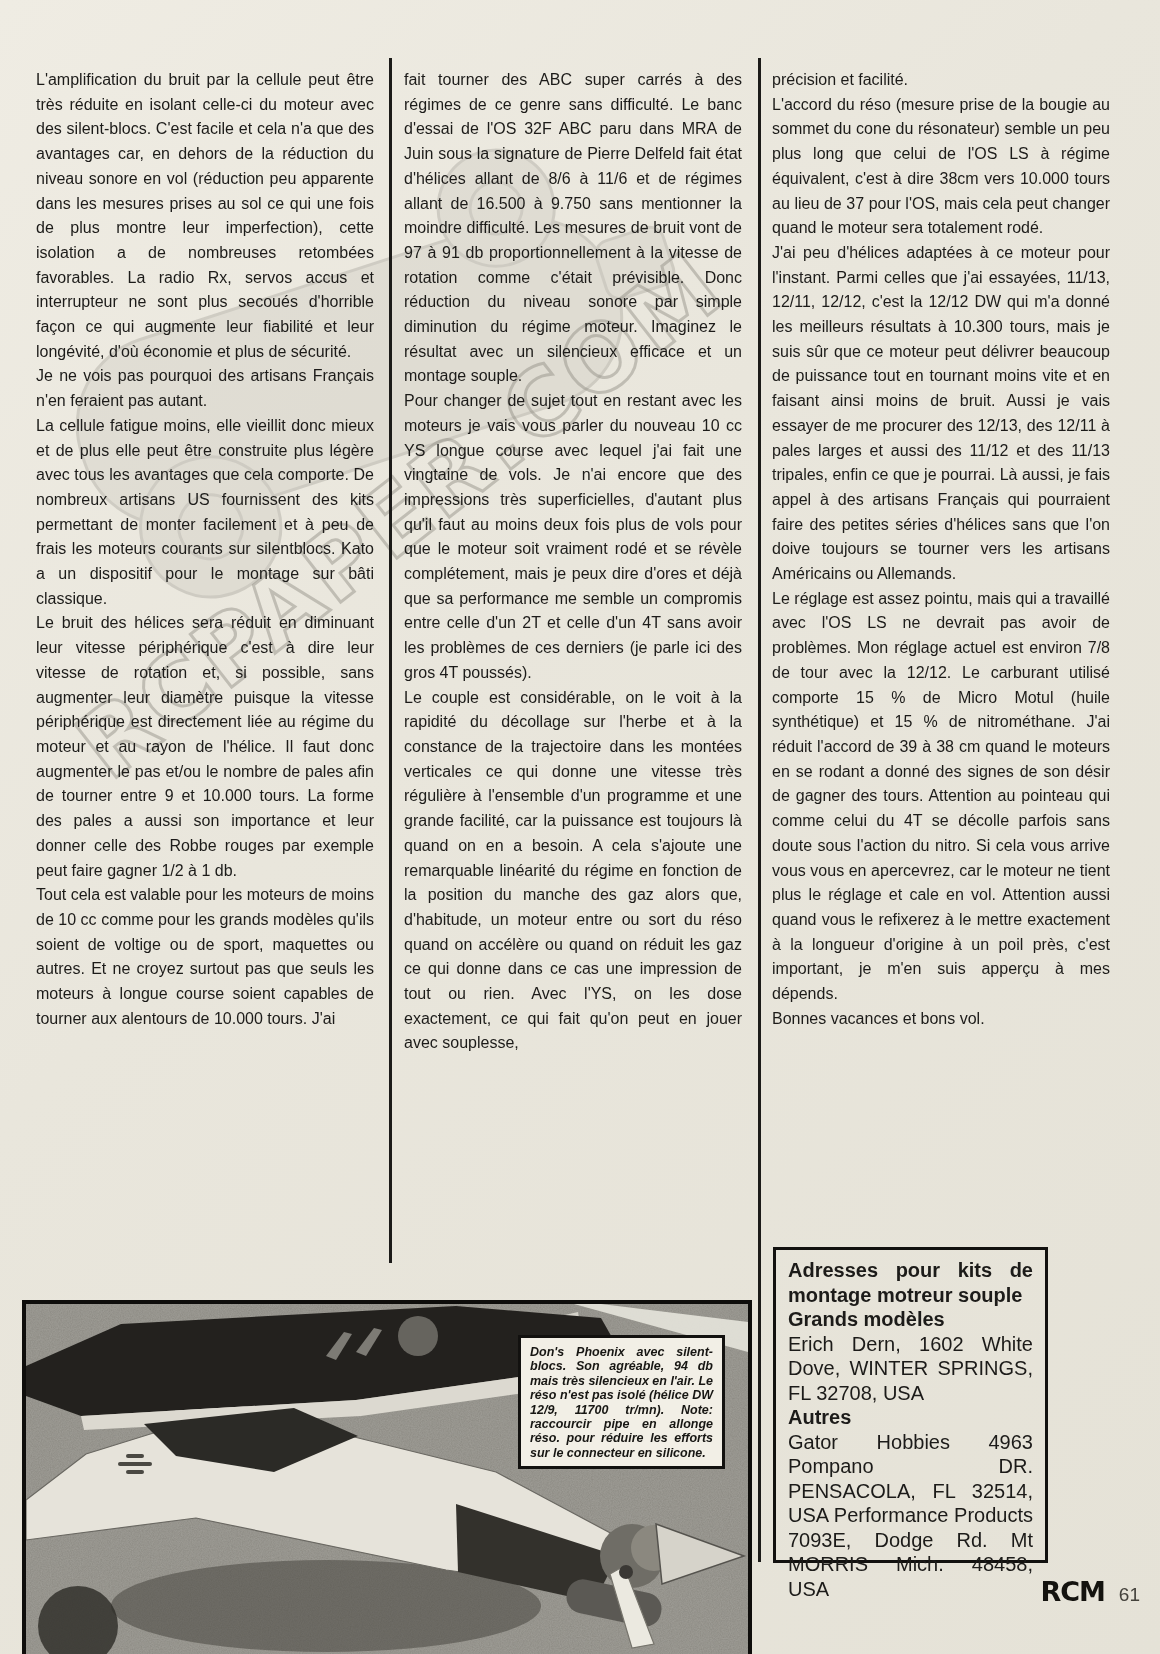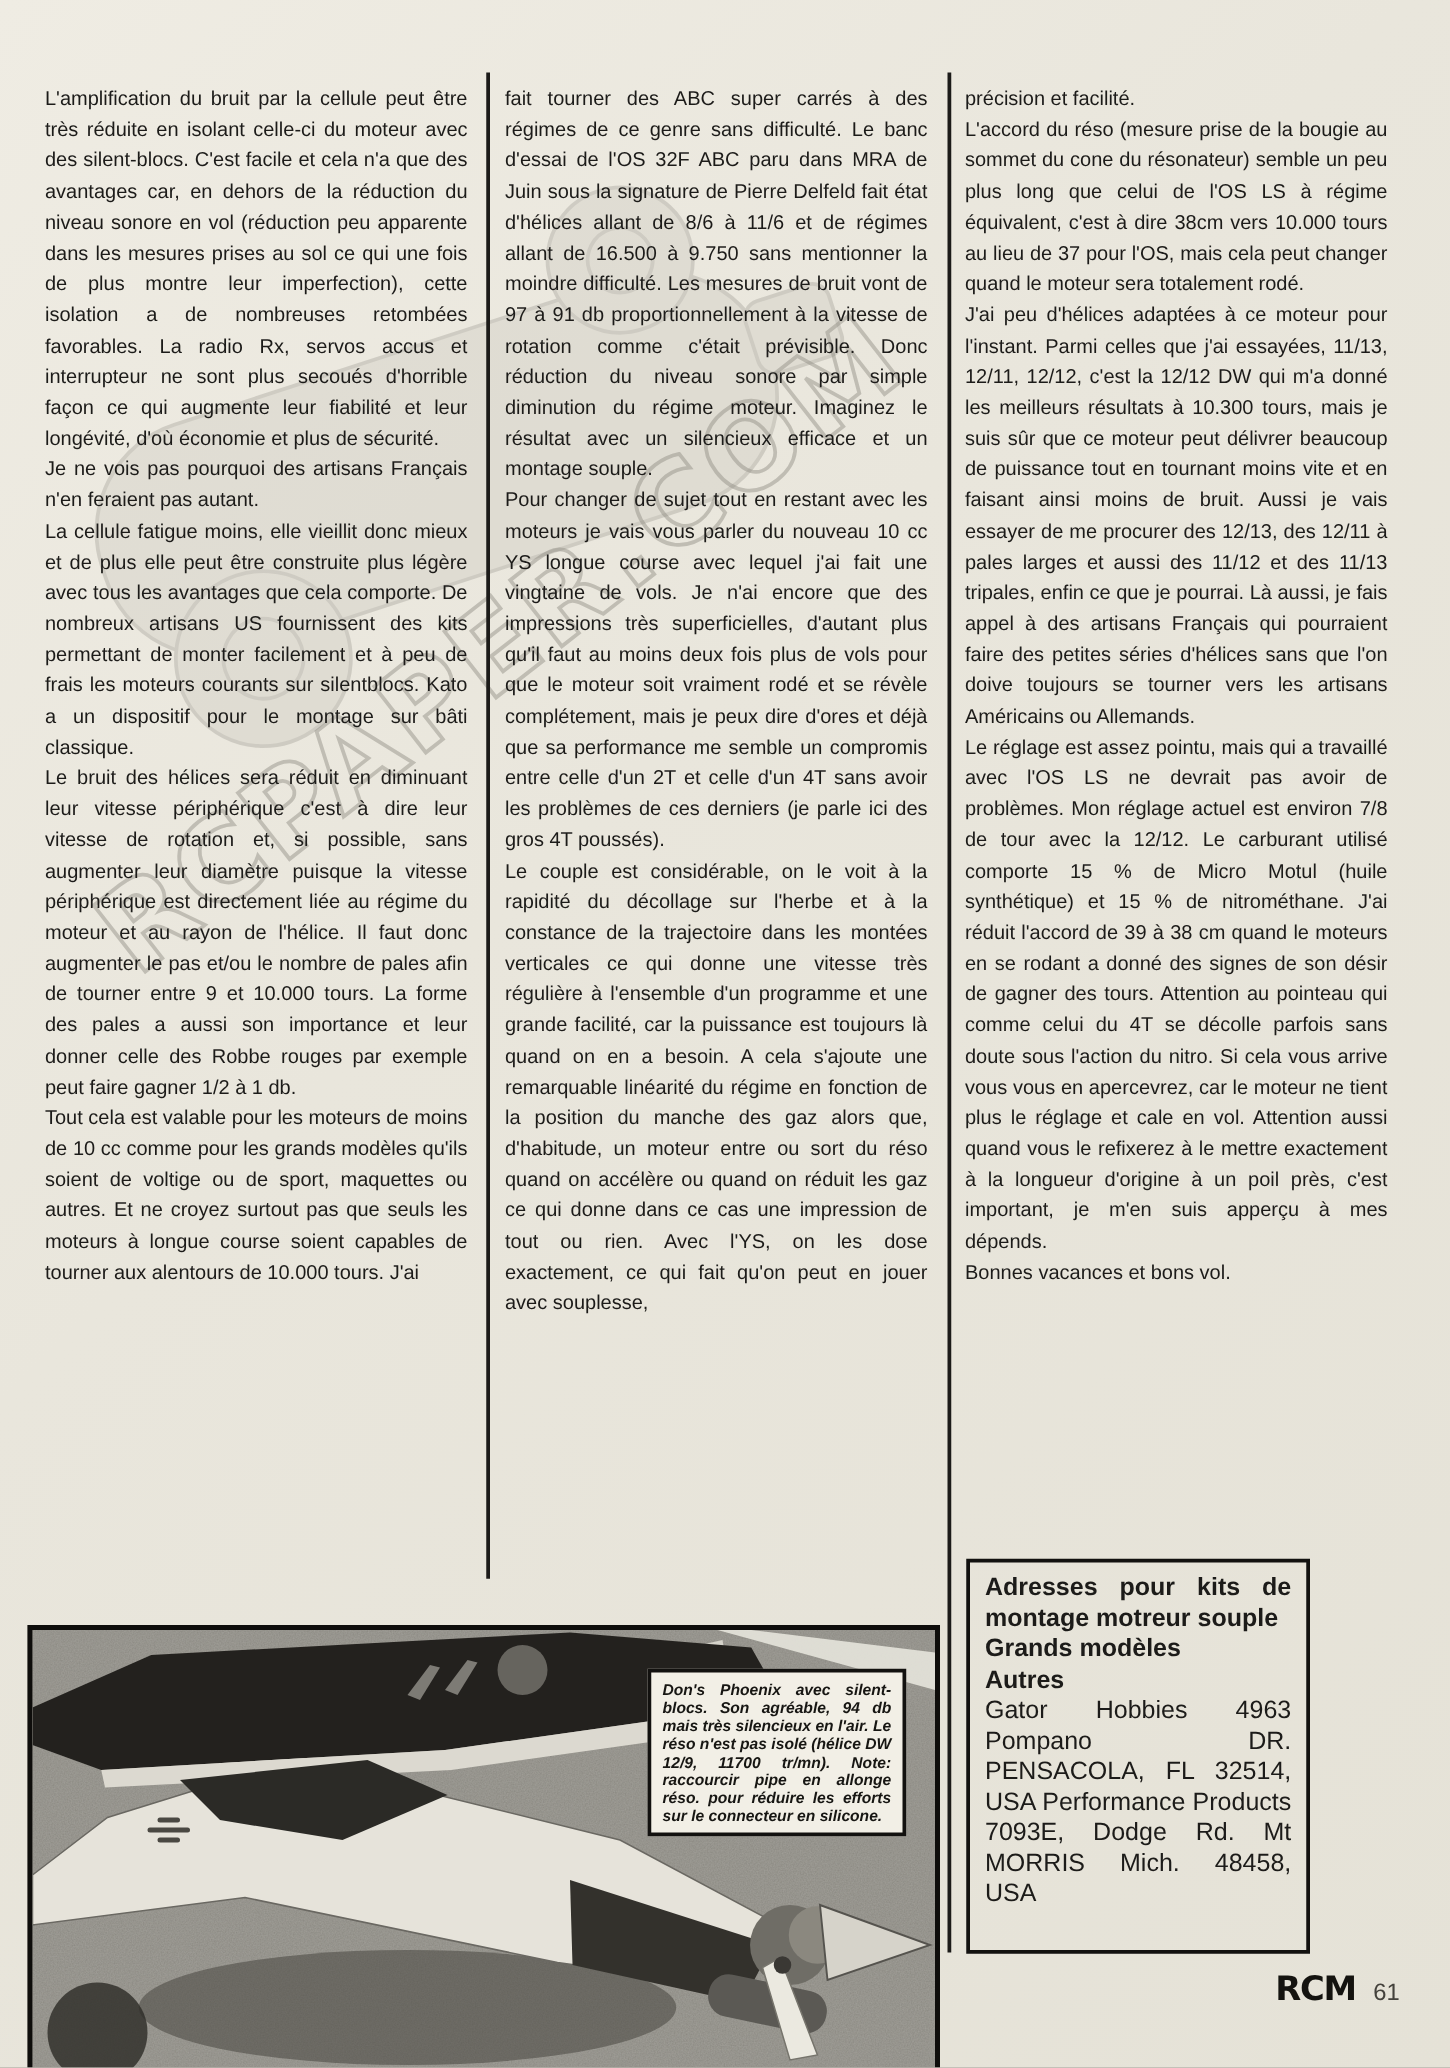--- a/index.html
+++ b/index.html
@@ -139,6 +139,7 @@
   <div id="address-box">
     <div class="bold">Adresses pour kits de montage motreur souple</div>
     <div class="bold">Grands modèles</div>
+    <div>Erich Dern, 1602 White Dove, WINTER SPRINGS, FL 32708, USA</div>
     <div class="bold">Autres</div>
     <div>Gator Hobbies 4963 Pompano DR. PENSACOLA, FL 32514, USA Performance Products 7093E, Dodge Rd. Mt MORRIS Mich. 48458, USA</div>
   </div>

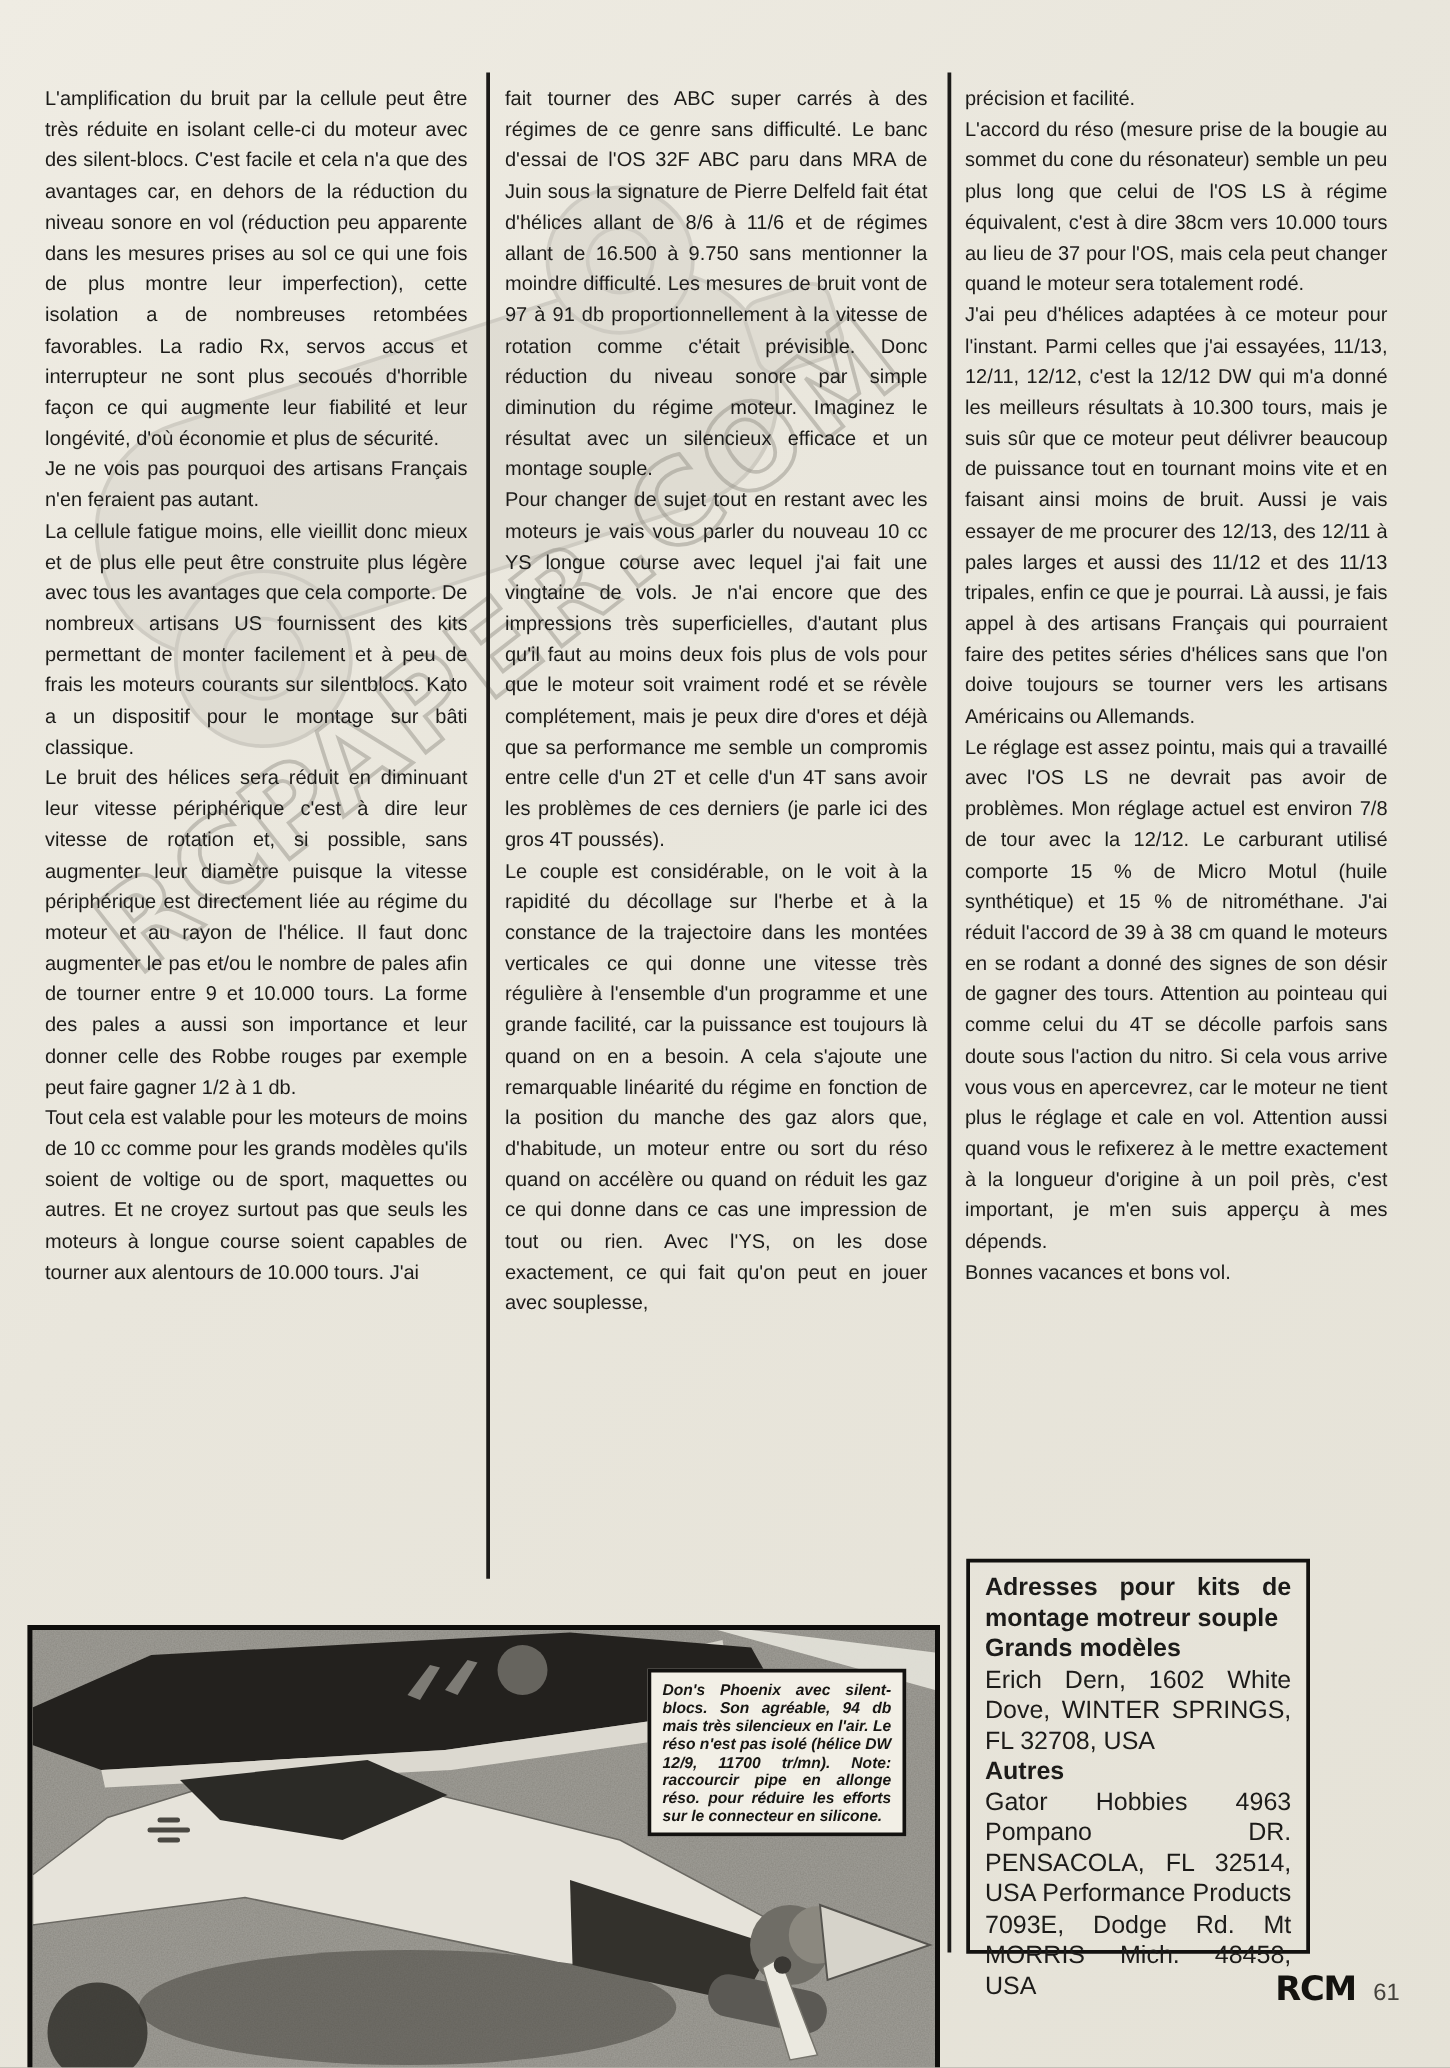--- a/index.html
+++ b/index.html
@@ -32,7 +32,7 @@
          text-align:justify;}
   #address-box .bold{font-weight:bold;}
   
-  #footer{position:absolute;left:1000px;top:1576px;width:140px;display:flex;align-items:baseline;justify-content:center;}
+  #footer{position:absolute;left:1000px;top:1576px;width:140px;display:flex;align-items:baseline;justify-content:flex-end;}
   #footer .brand{font-weight:900;font-size:27px;letter-spacing:-1px;color:#14130f;font-family:"DejaVu Sans","Liberation Sans",sans-serif;}
   #footer .pnum{font-size:19px;color:#44423c;margin-left:14px;}
 </style>

